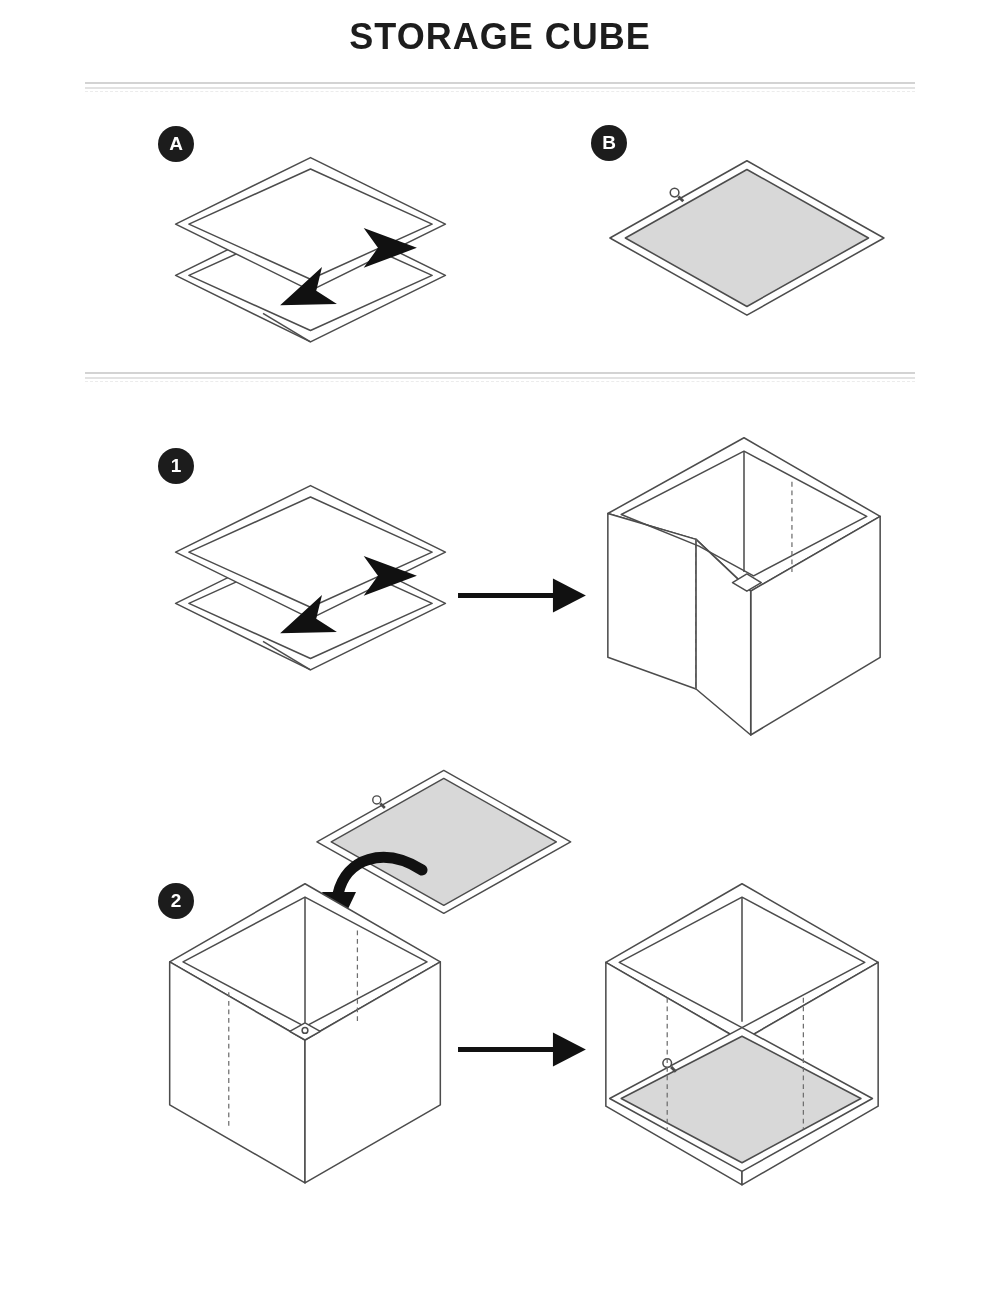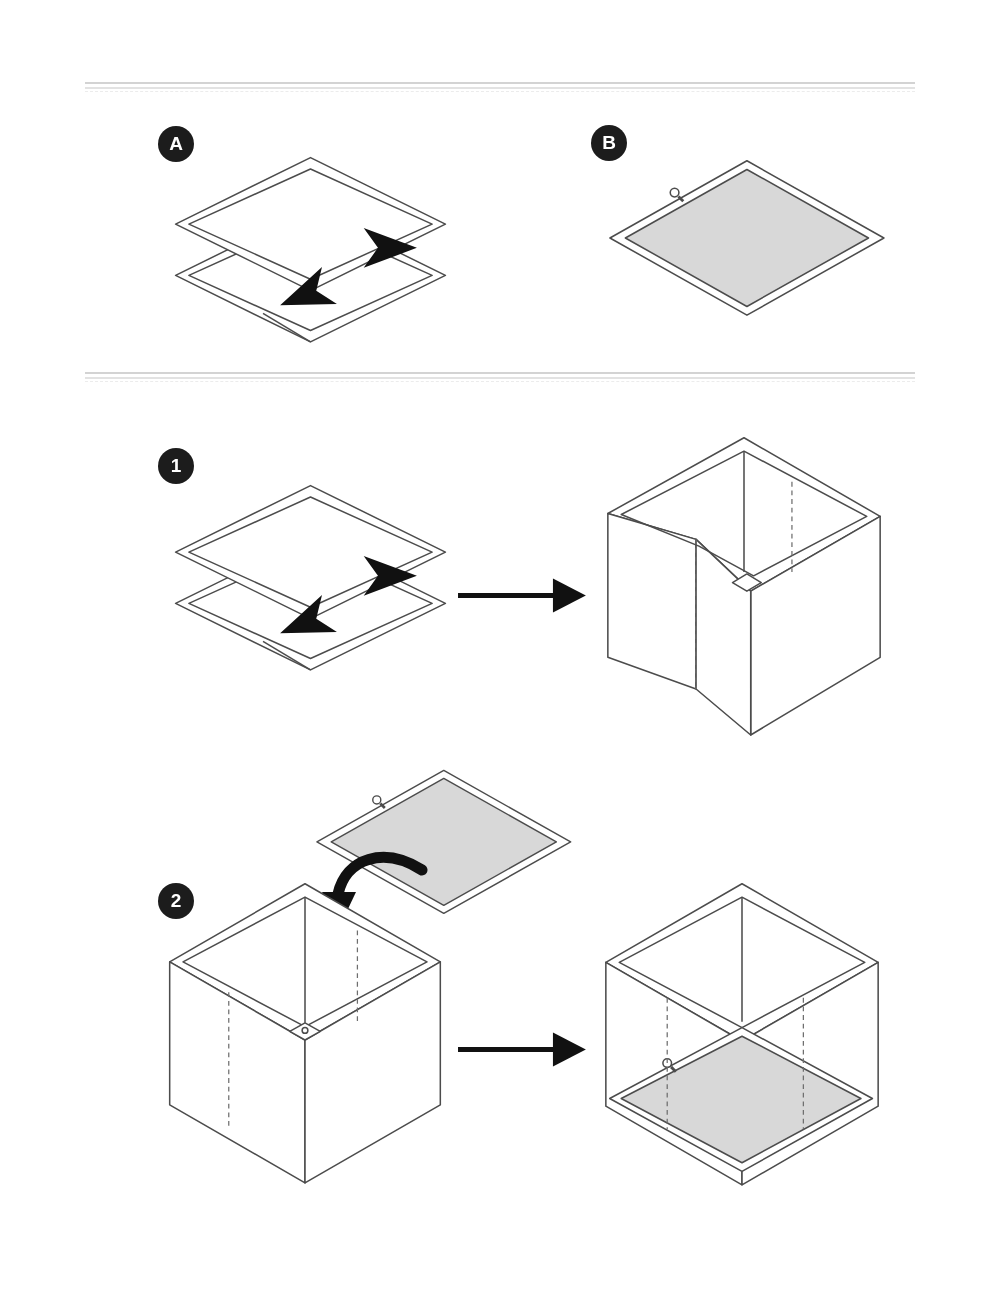--- a/index.html
+++ b/index.html
@@ -39,6 +39,7 @@
 
 <div class="canvas">
 
+  <h1 class="title">STORAGE CUBE</h1>
 
   <div class="divider divider-1">
     <div class="d1"></div>

